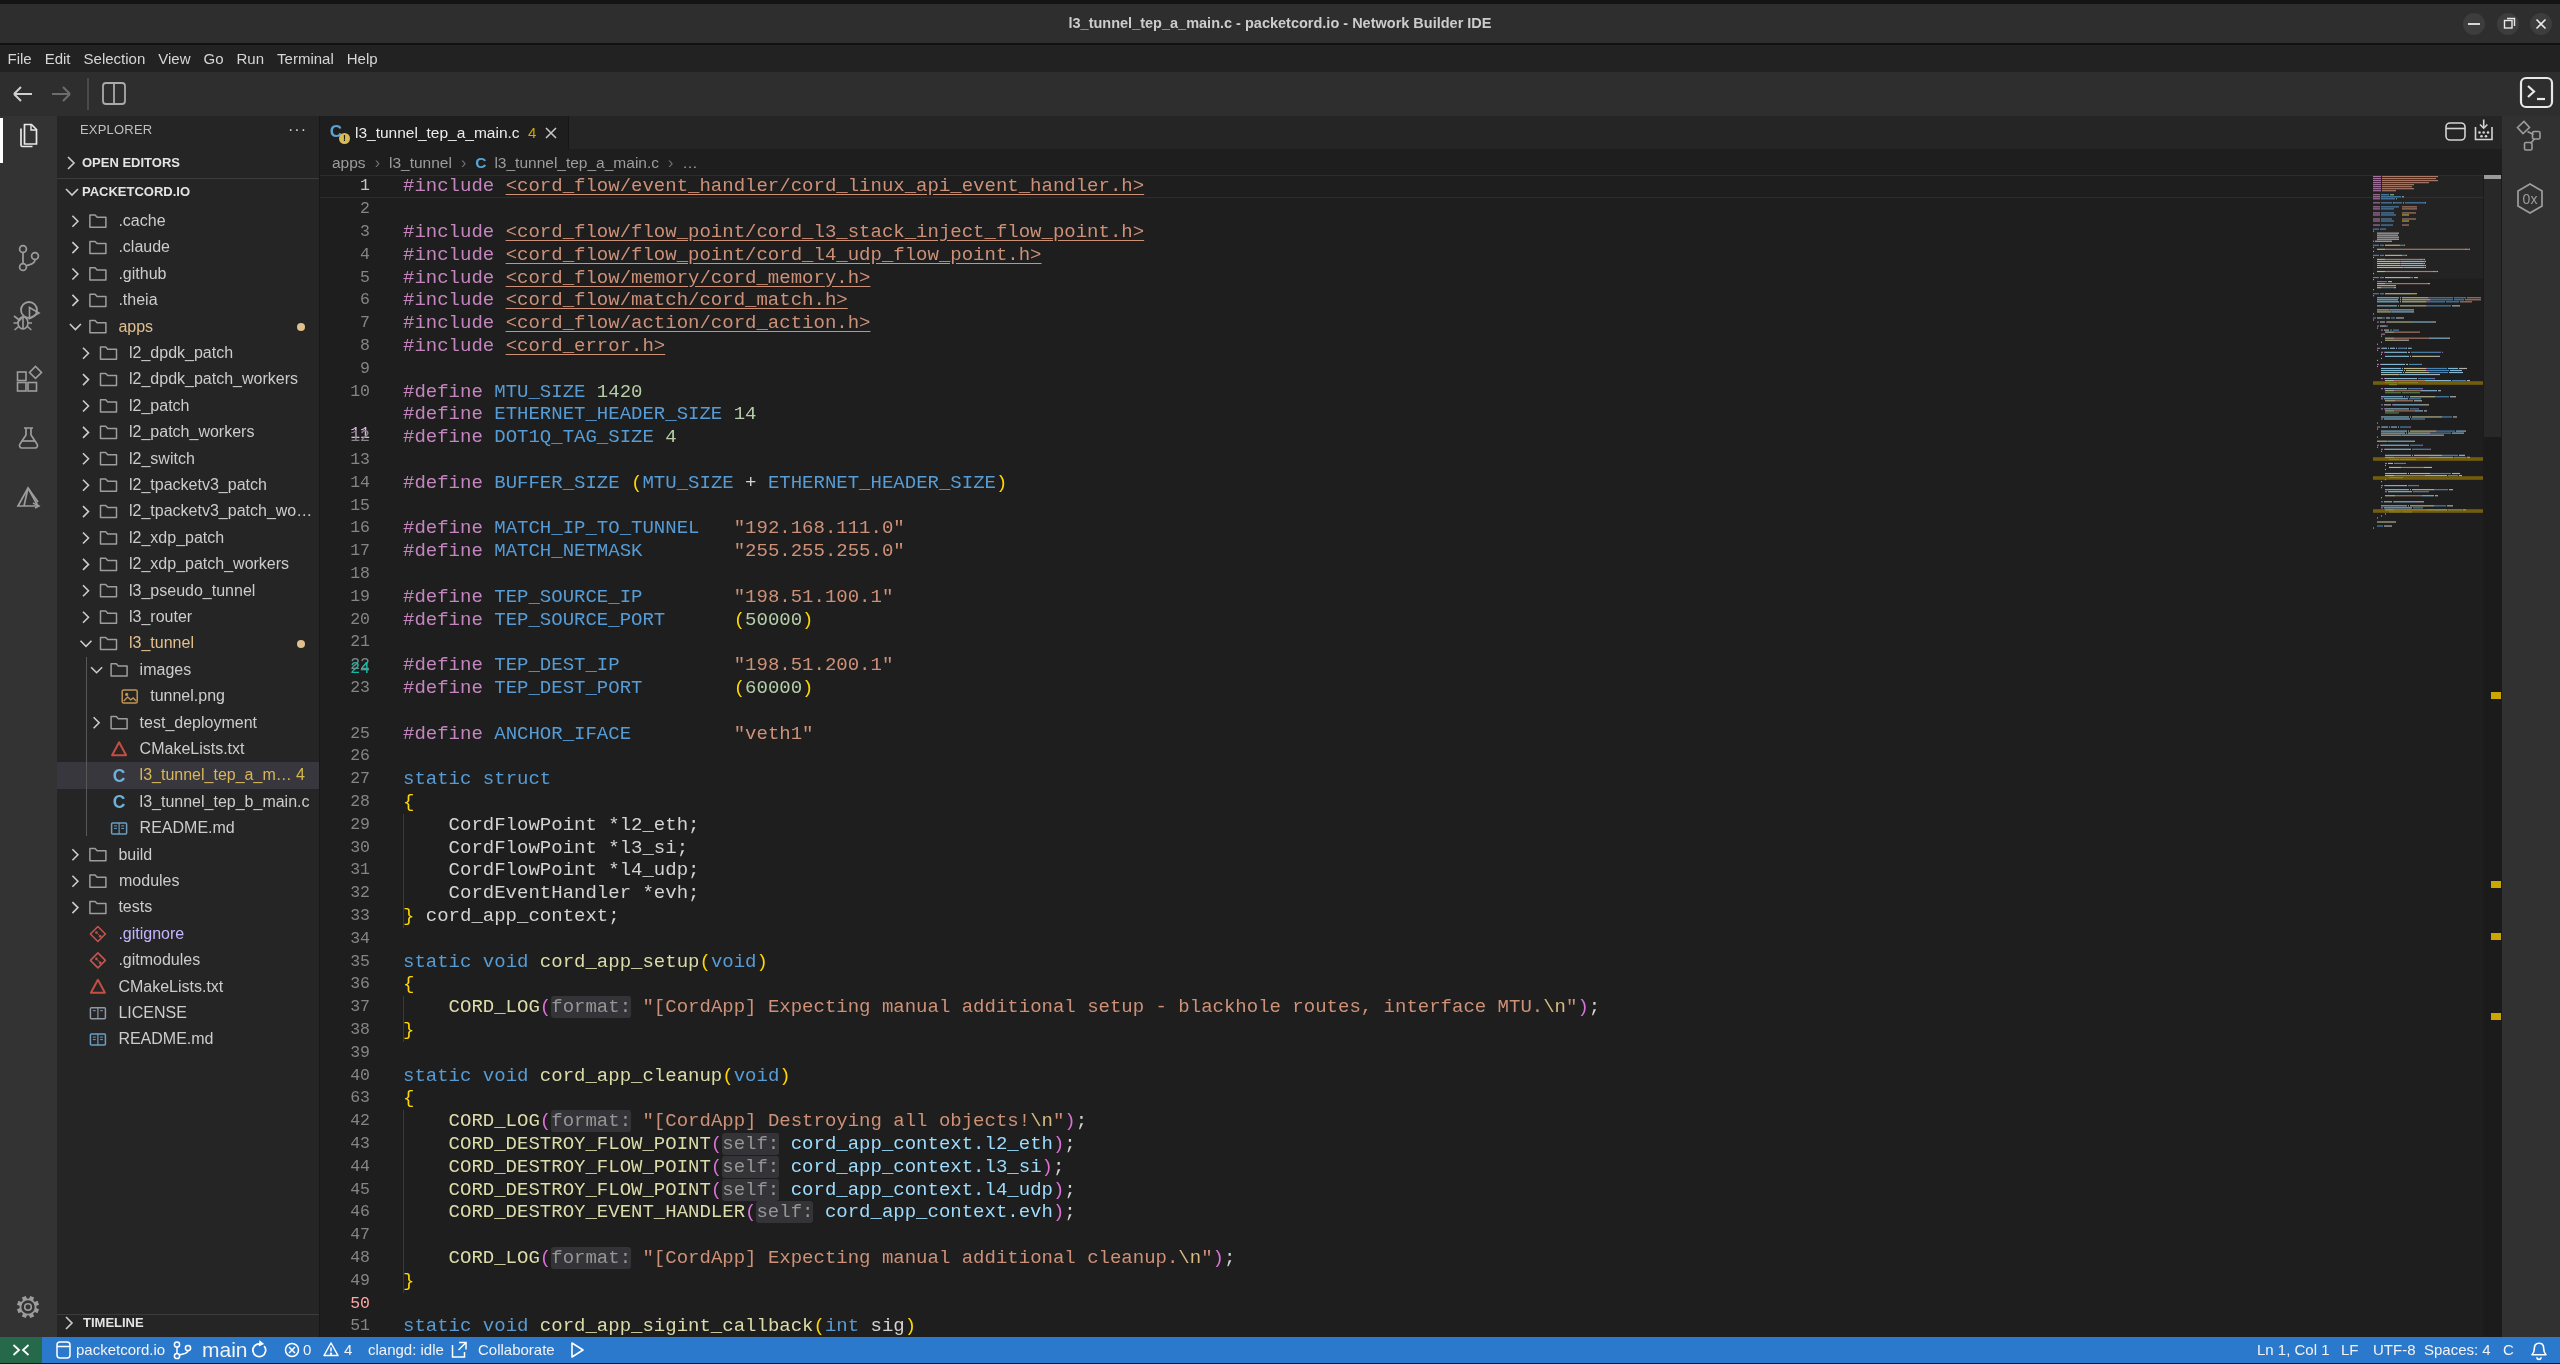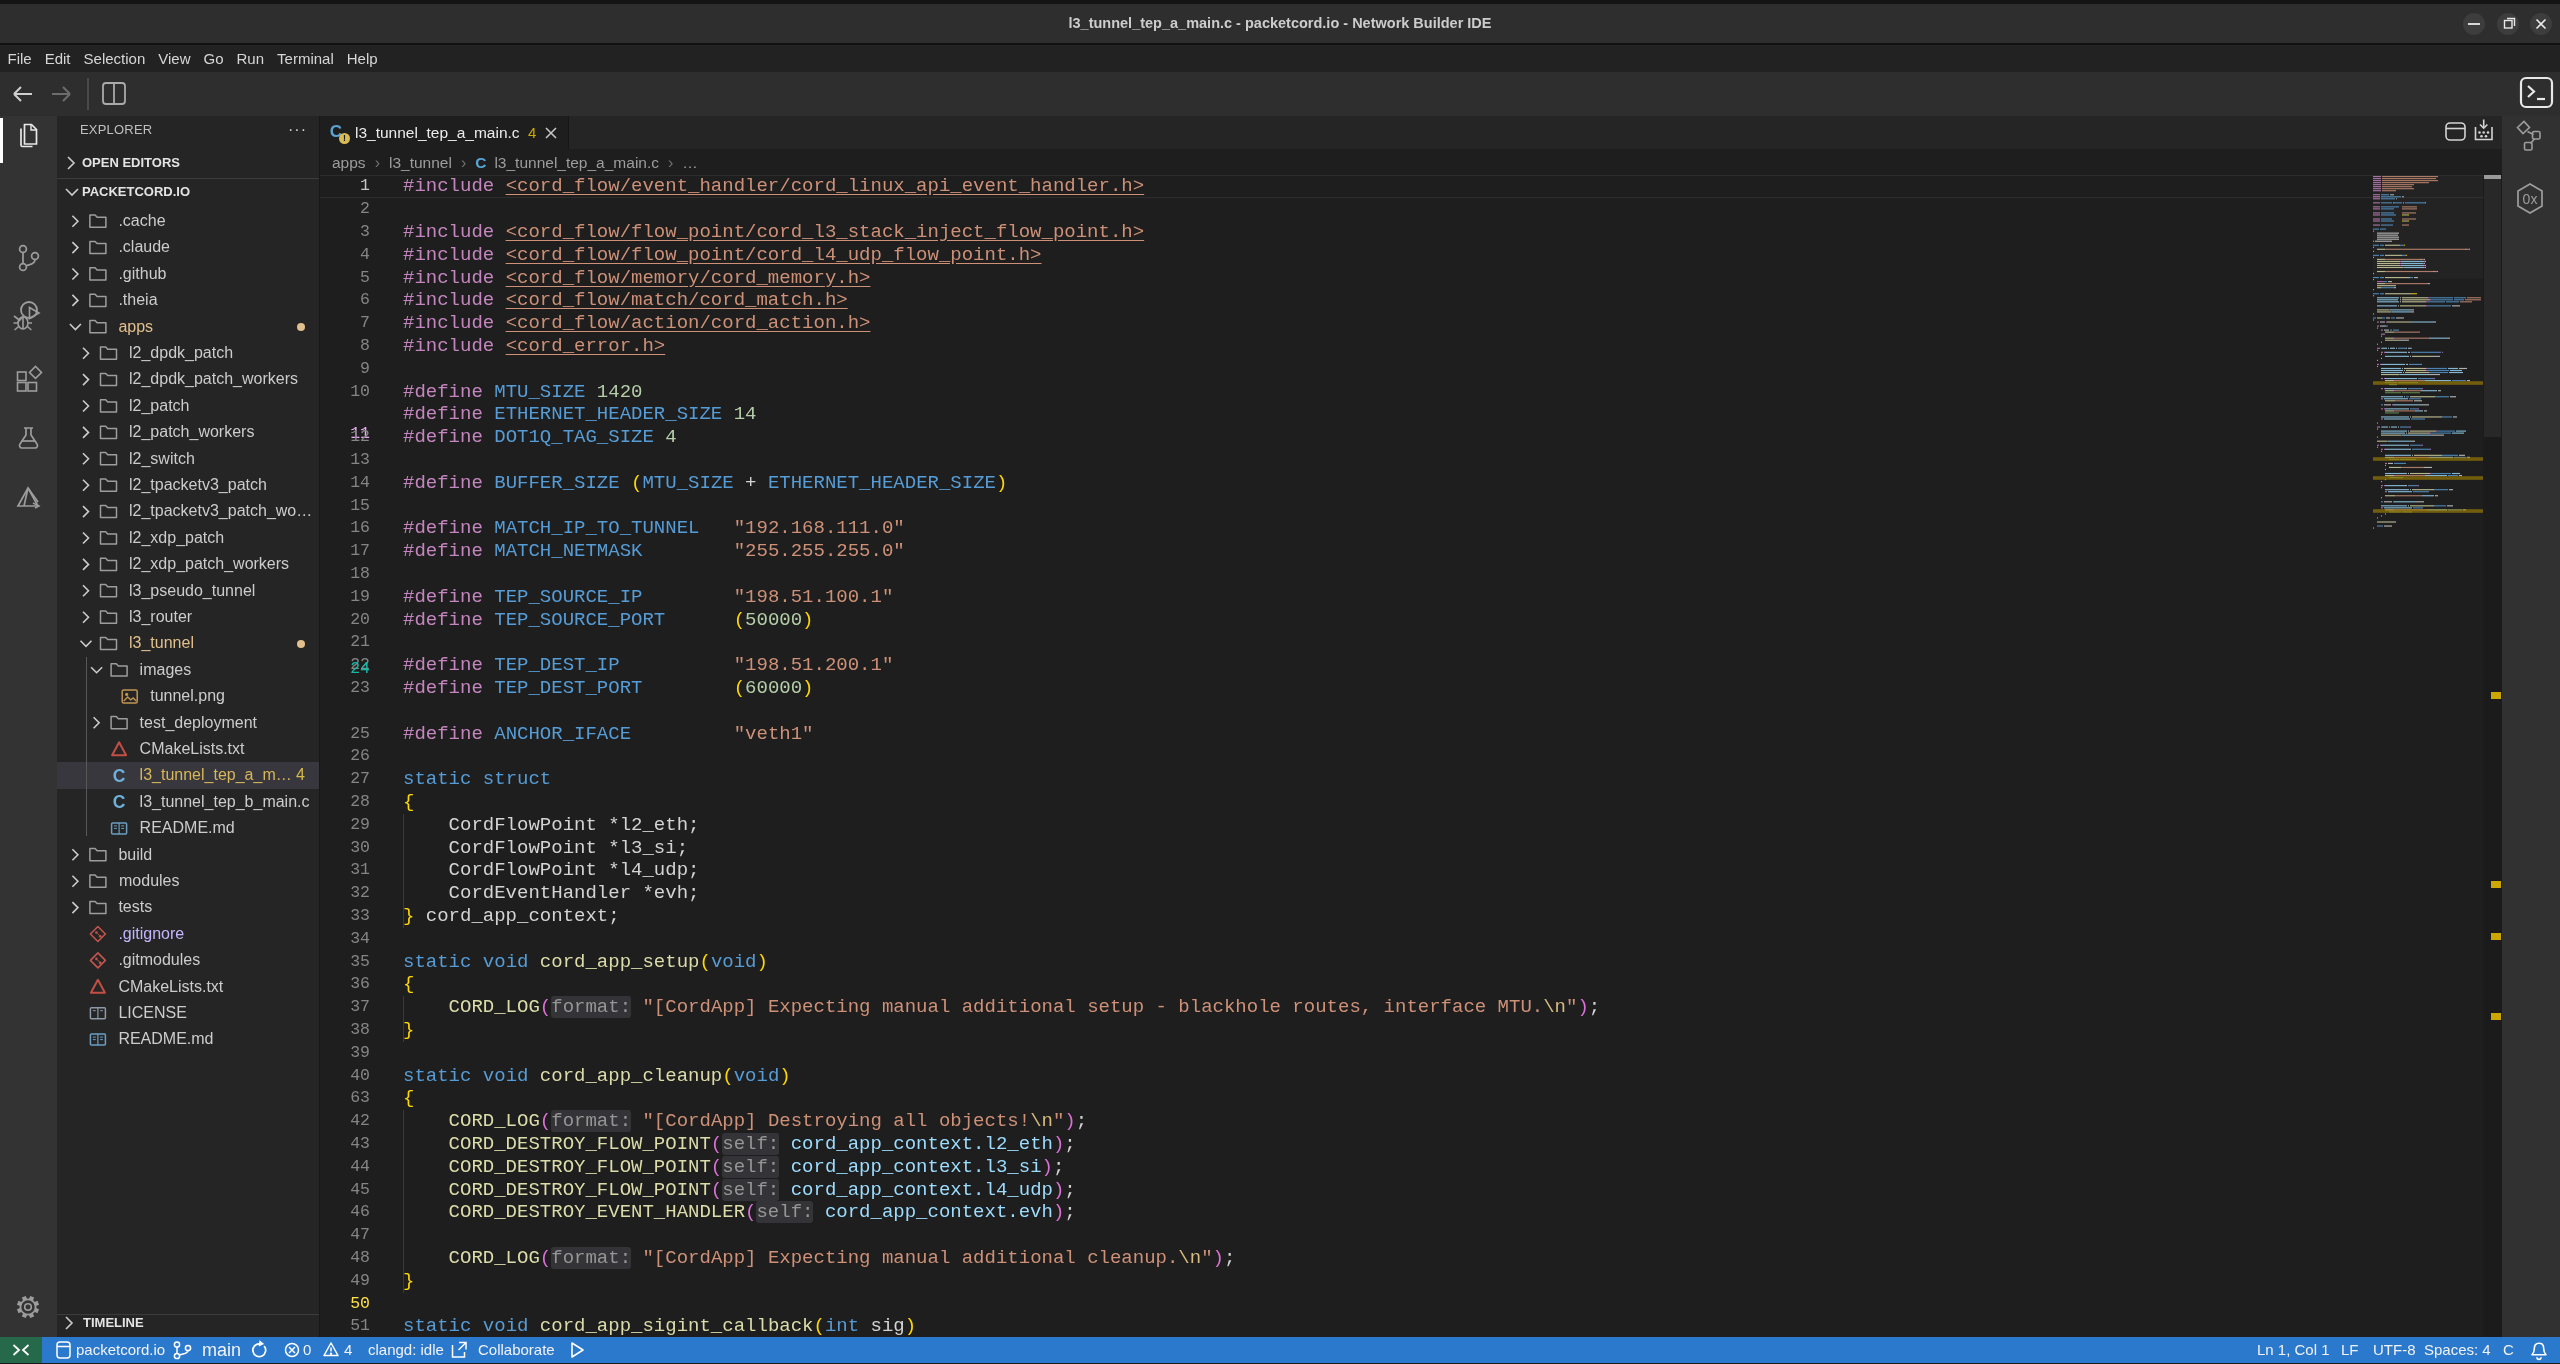--- a/index.html
+++ b/index.html
@@ -339,7 +339,7 @@
 <div class="cl" style="top:1247.0px">    <span style="color:#dcdcaa">CORD_LOG</span><span style="color:#da70d6">(</span><span style="color:#969696;background:#343438;border-radius:3px">format:</span> <span style="color:#ce9178">"[CordApp] Expecting manual additional cleanup.</span><span style="color:#d7ba7d">\n</span><span style="color:#ce9178">"</span><span style="color:#da70d6">)</span>;</div>
 <div class="ln" style="top:1269.8px;color:#858585">49</div>
 <div class="cl" style="top:1269.8px"><span style="color:#ffd700">}</span></div>
-<div class="ln" style="top:1292.6px;color:#fde047">50</div>
+<div class="ln" style="top:1292.6px;color:#fca5a5">50</div>
 <div class="ln" style="top:1315.4px;color:#858585">51</div>
 <div class="cl" style="top:1315.4px"><span style="color:#569cd6">static</span> <span style="color:#569cd6">void</span> <span style="color:#dcdcaa">cord_app_sigint_callback</span><span style="color:#ffd700">(</span><span style="color:#569cd6">int</span> sig<span style="color:#ffd700">)</span></div>
     <svg class="abs" style="left:0;top:0" width="2560" height="1364" viewBox="0 0 2560 1364">

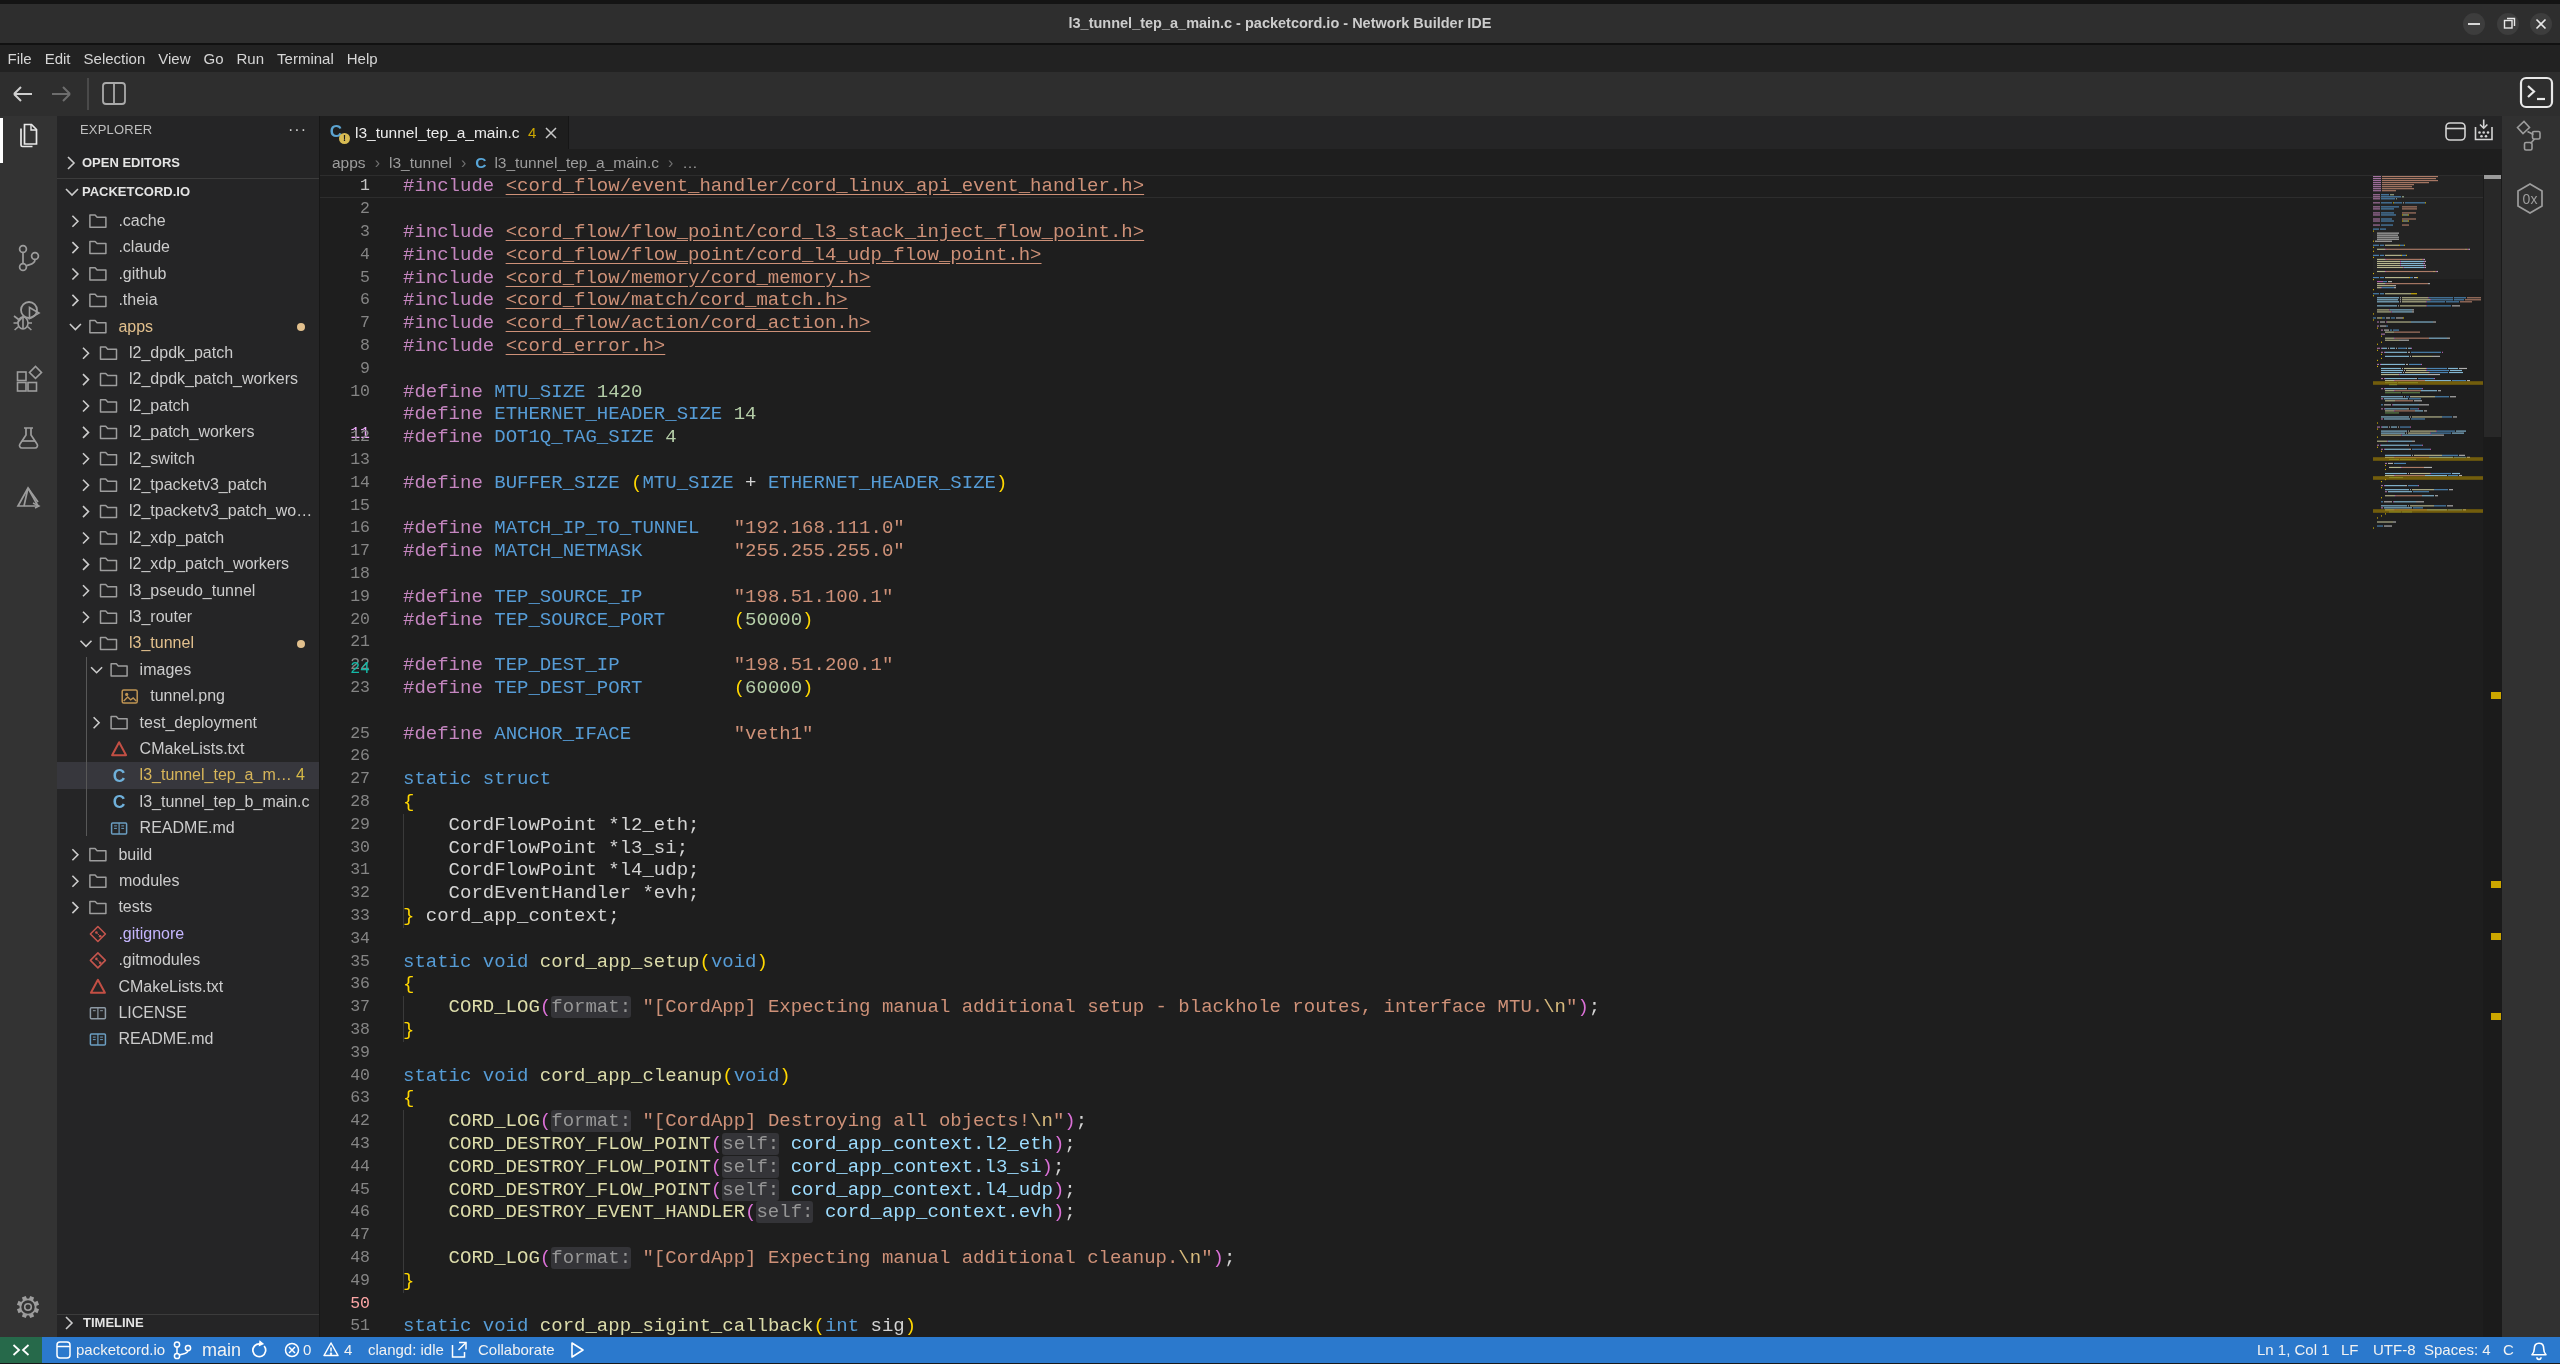--- a/index.html
+++ b/index.html
@@ -887,7 +887,7 @@
       </g>
     </svg>
     <div class="abs sbitem" style="left:76px;top:1337px;font-size:15px">packetcord.io</div>
-    <div class="abs sbitem" style="left:202px;top:1337px;font-size:18px">main</div>
+    <div class="abs sbitem" style="left:202px;top:1337px;font-size:21px">main</div>
     <div class="abs sbitem" style="left:303px;top:1337px;font-size:15px">0</div>
     <div class="abs sbitem" style="left:344px;top:1337px;font-size:15px">4</div>
     <div class="abs sbitem" style="left:368px;top:1337px;font-size:15px">clangd: idle</div>

